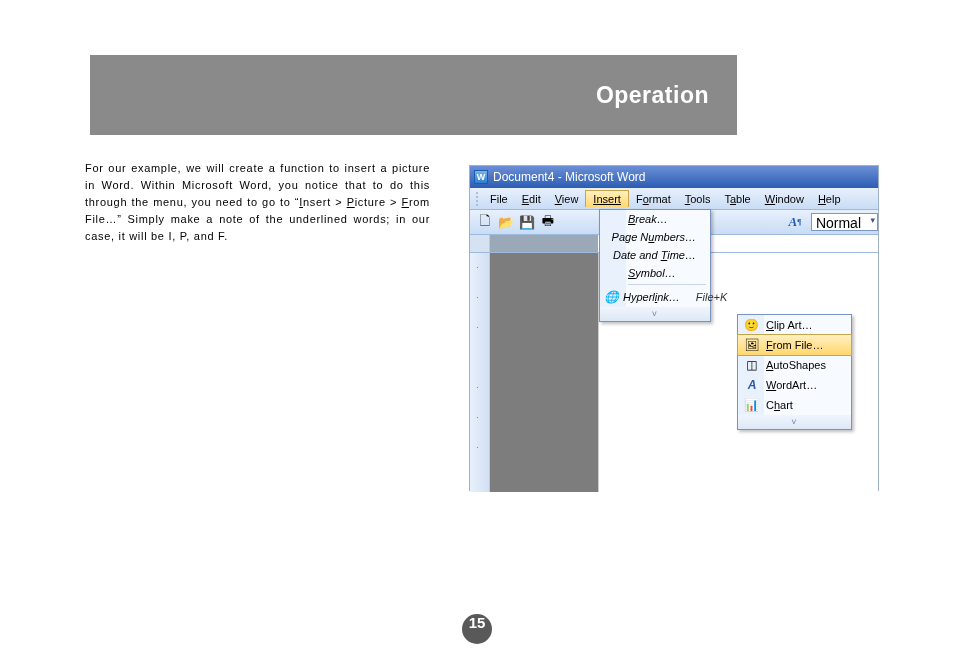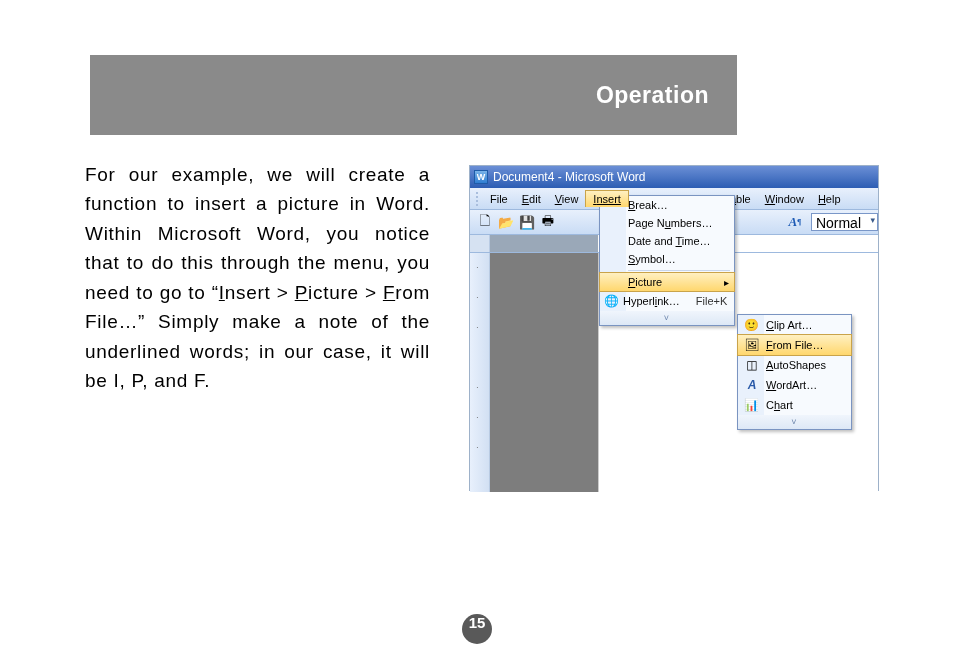--- a/index.html
+++ b/index.html
@@ -34,7 +34,7 @@
     left: 85px;
     top: 160px;
     width: 345px;
-    font-size: 19px;
+    font-size: 11px;
     line-height: 1.55;
     color: #000;
     letter-spacing: 0.7px;

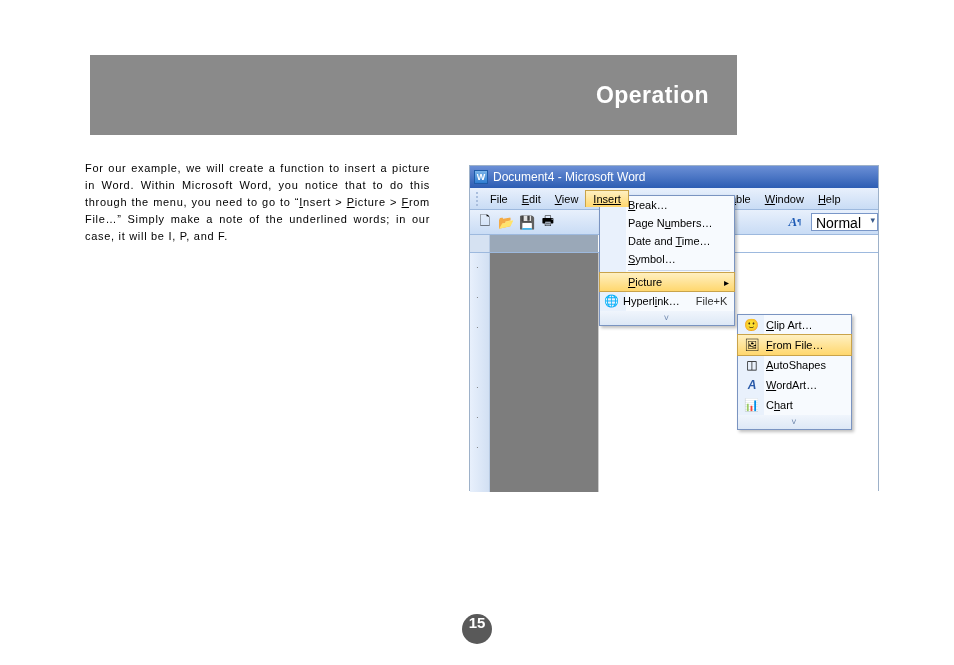--- a/index.html
+++ b/index.html
@@ -215,7 +215,7 @@
     background:linear-gradient(#f0f5fc,#dde8f6);
   }
   .dd-expand span{ font-size:9px; letter-spacing:1px; color:#6a83aa;}
-  .insert-dd { left:129px; top:29px; width:136px;}
+  .insert-dd { left:129px; top:43px; width:112px;font-style:italic;}
   .picture-dd { left:267px; top:148px; width:115px;}
   .a4-icon { color:#1e5bb5; font-weight:bold; font-family:"Times New Roman",serif; font-style:italic;}
 </style>

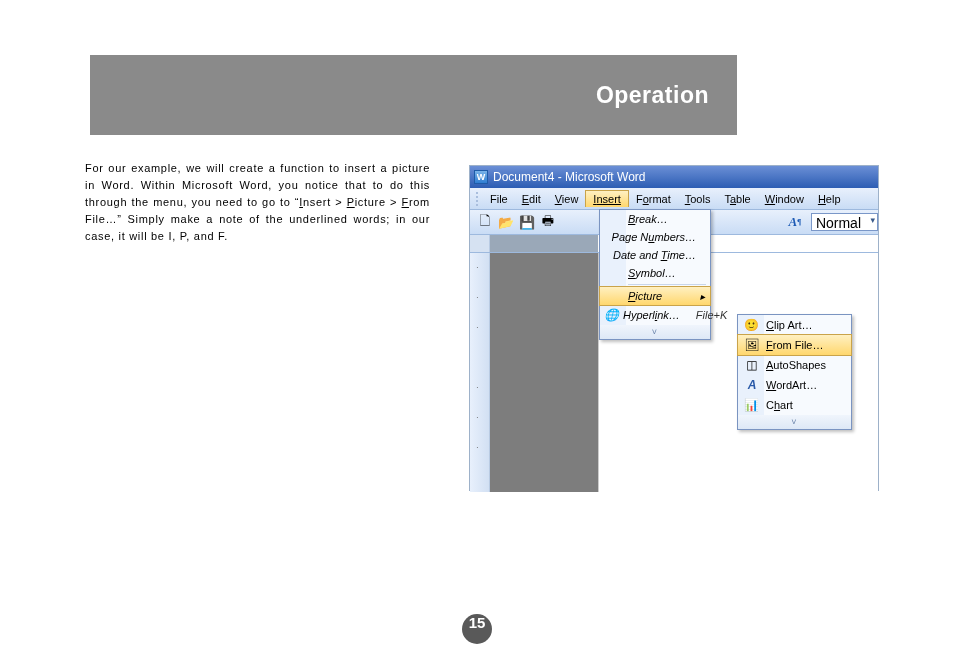--- a/index.html
+++ b/index.html
@@ -318,10 +318,6 @@
       <span class="dd-label"><span class="u">S</span>ymbol…</span>
     </div>
     <div class="dd-sep"></div>
-    <div class="dd-item hover dd-arrow">
-      <span class="dd-icon"></span>
-      <span class="dd-label"><span class="u">P</span>icture</span>
-    </div>
     <div class="dd-item">
       <span class="dd-icon">
           <span>🌐</span>

